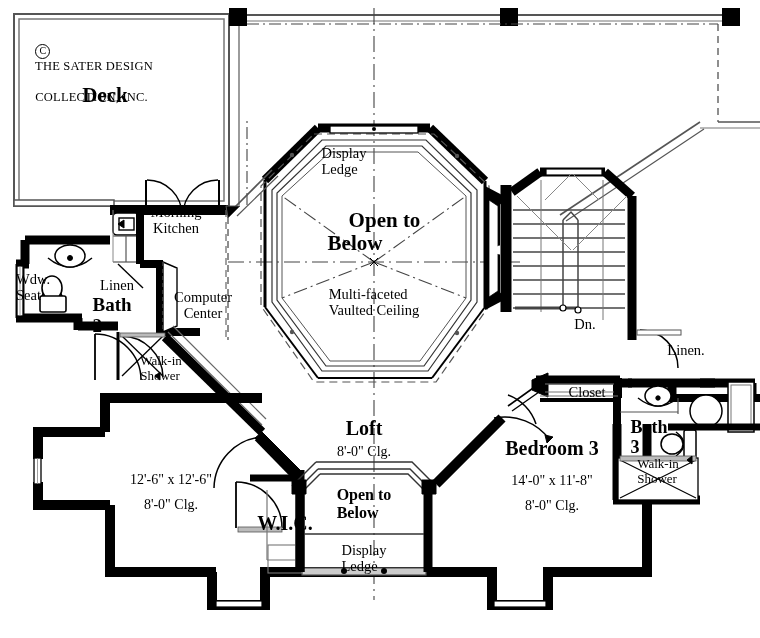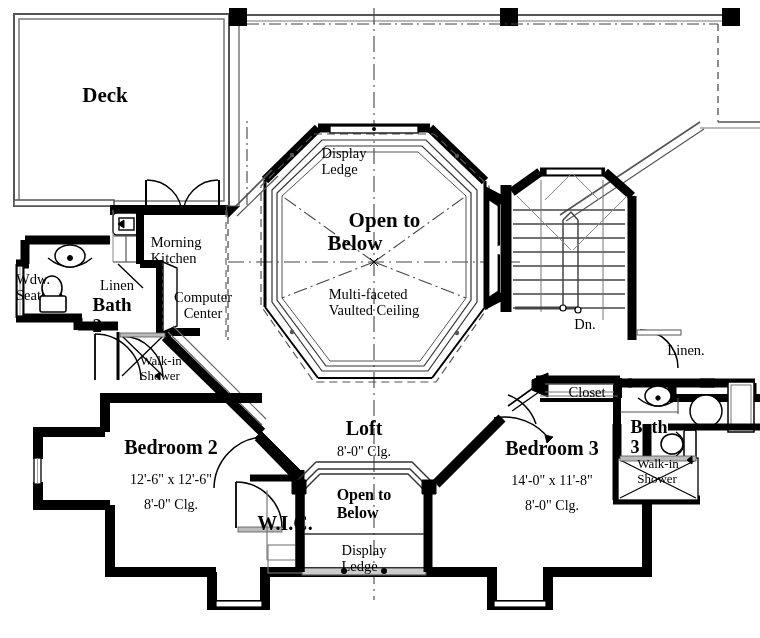--- a/index.html
+++ b/index.html
@@ -463,6 +463,11 @@
 
   </svg>
 
+  <div class="lbl lbl-copy" style="left:22px; top:26px;">
+    <span style="display:inline-block;border:1.2px solid #000;border-radius:50%;width:13px;height:13px;line-height:12px;text-align:center;font-size:10px;vertical-align:-1px;">C</span>
+    <span>THE SATER DESIGN</span><br>
+    <span>COLLECTION, INC.</span>
+  </div>
 
   <div class="lbl lbl-deck" style="left:105px; top:96px;">Deck</div>
 

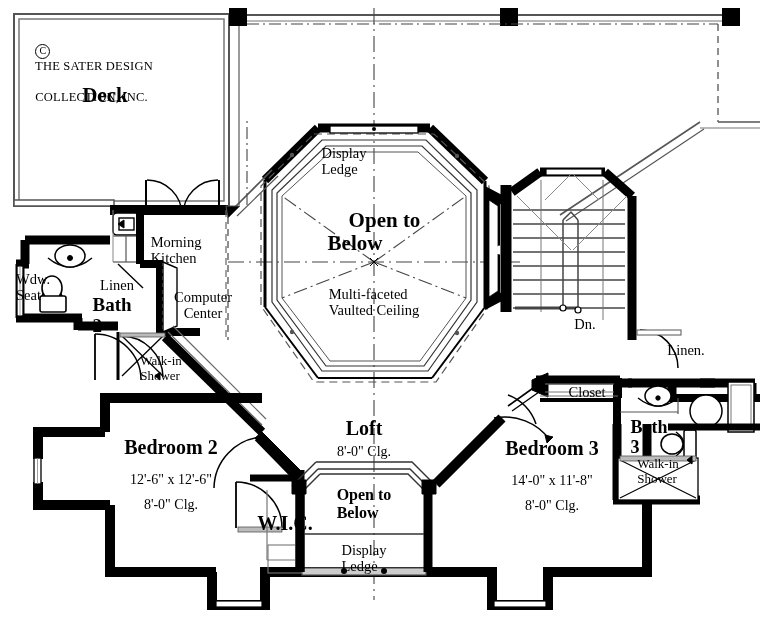--- a/index.html
+++ b/index.html
@@ -485,7 +485,7 @@
   <div class="lbl lbl-small" style="left:364px; top:558px; white-space:pre-line;">Display
 Ledge</div>
 
-  <div class="lbl lbl-small" style="left:176px; top:250px; white-space:pre-line; text-align:left;">Morning
+  <div class="lbl lbl-small" style="left:176px; top:220px; white-space:pre-line; text-align:center;">Morning
 Kitchen</div>
 
   <div class="lbl lbl-small" style="left:33px; top:287px; white-space:pre-line; text-align:left;">Wdw.

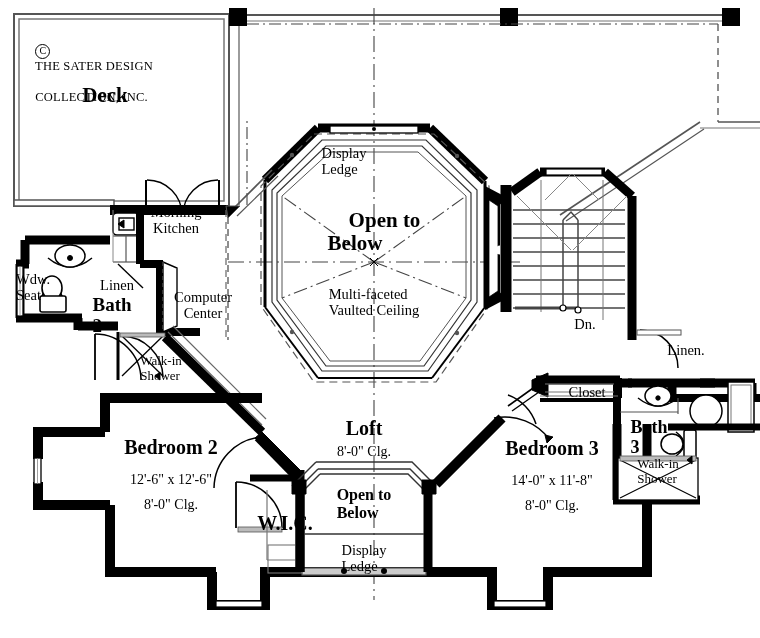--- a/index.html
+++ b/index.html
@@ -502,7 +502,6 @@
   <div class="lbl lbl-tiny" style="left:161px; top:369px; white-space:pre-line;">Walk-in
 Shower</div>
 
-  <div class="lbl lbl-room-lg" style="left:171px; top:447px;">Bedroom 2</div>
 
   <div class="lbl lbl-dim" style="left:171px; top:480px;">12'-6" x 12'-6"</div>
 

